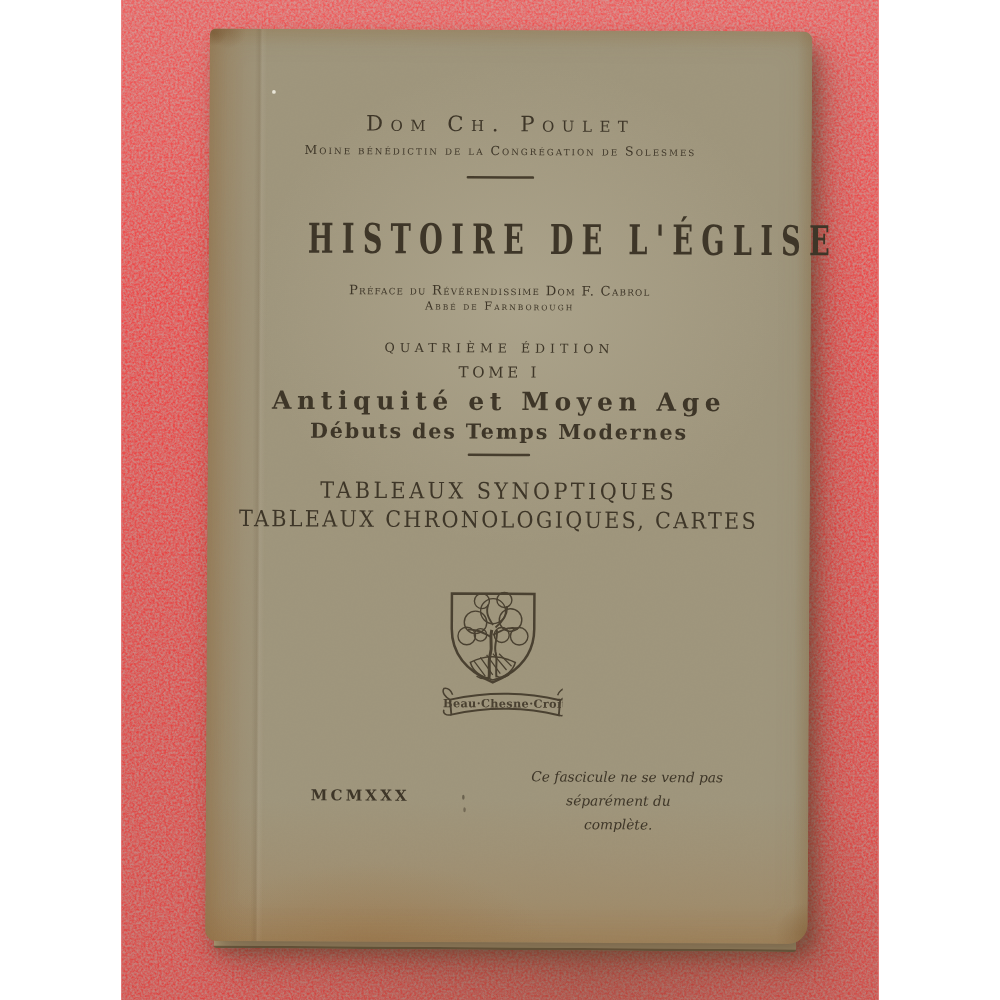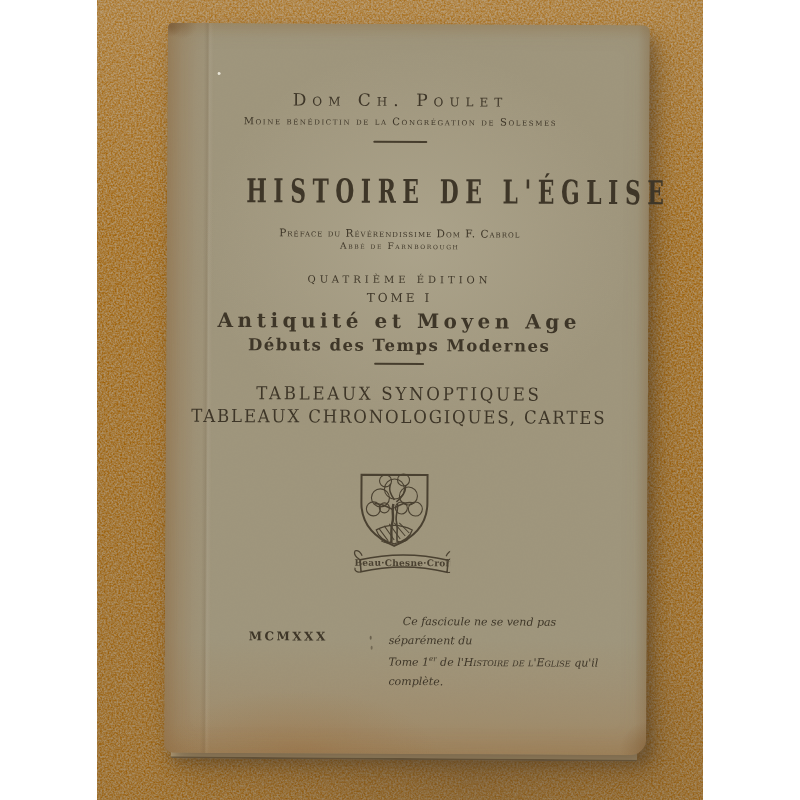--- a/index.html
+++ b/index.html
@@ -9,7 +9,7 @@
   }
   .photo{
     position:absolute;left:97px;top:0;width:606px;height:800px;
-    background:#a16207;overflow:hidden;
+    background:#ef4444;overflow:hidden;
   }
   .photo > svg.texture{position:absolute;left:0;top:0;pointer-events:none;}
   .surface-shade{

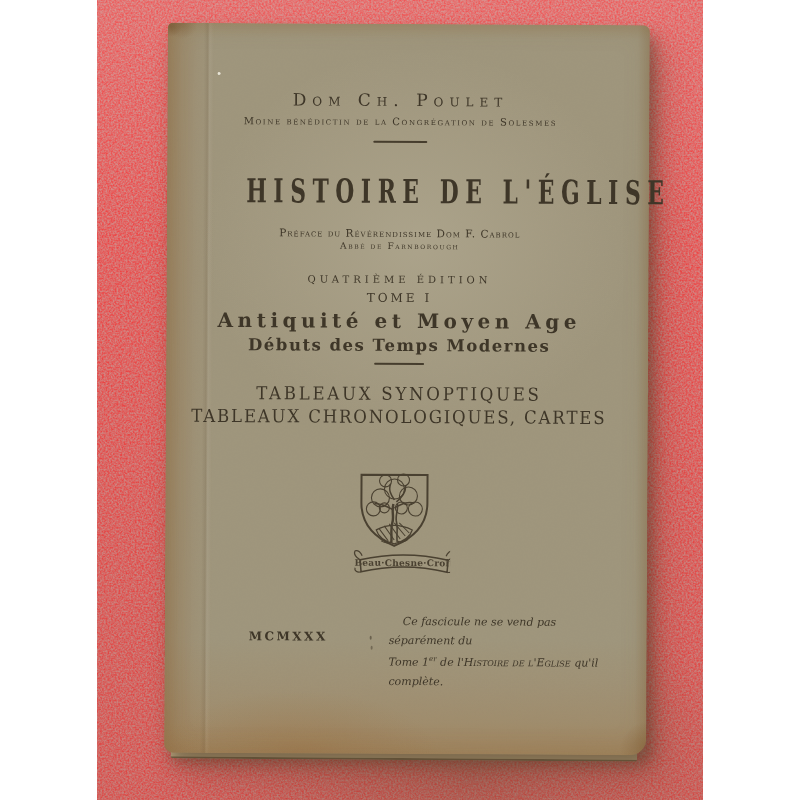--- a/index.html
+++ b/index.html
@@ -65,7 +65,7 @@
   .emblem path,.emblem circle{stroke:#4a4131;fill:none;}
   .emblem text{fill:#4a4131;font-family:"DejaVu Serif",serif;font-weight:bold;}
   .year{position:absolute;left:84px;top:606px;font-size:12px;font-weight:bold;letter-spacing:2.5px;}
-  .colophon{position:absolute;left:224px;top:588px;width:212px;font-style:italic;font-size:11px;line-height:19px;color:#3e3628;}
+  .colophon{position:absolute;left:224px;top:588px;width:212px;font-style:italic;font-size:11px;line-height:19px;color:#3e3628;text-align:center;}
   .colophon .line1{text-indent:14px;}
   .colophon .caps{font-variant:small-caps;font-style:italic;}
   .colophon sup{font-size:7px;}

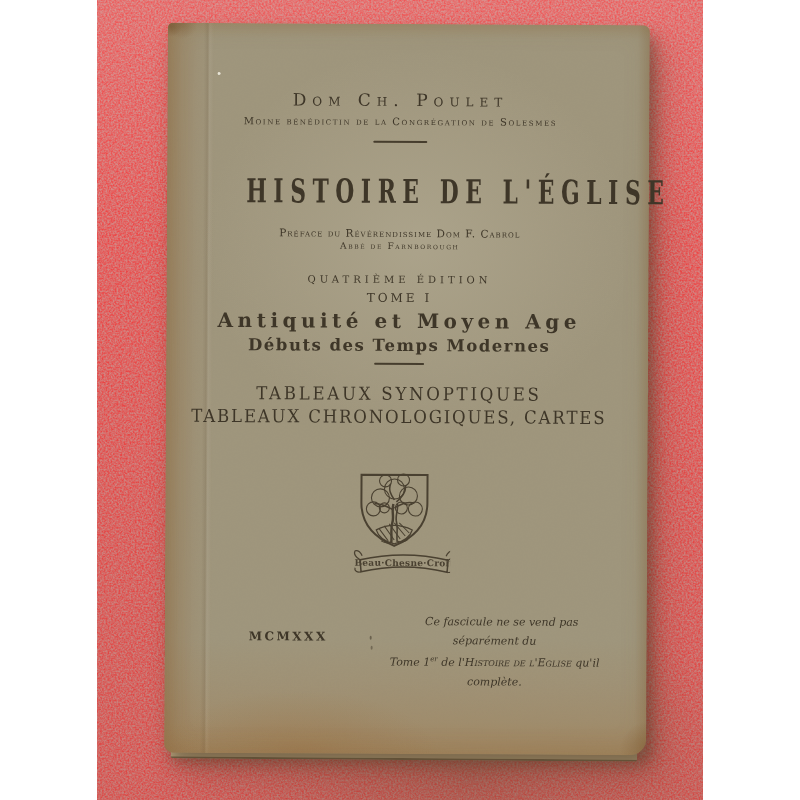--- a/index.html
+++ b/index.html
@@ -156,7 +156,6 @@
 
       <div class="colophon">
         <div class="line1">Ce fascicule ne se vend pas séparément du</div>
-        <div class="line2"><span>Tome 1</span><sup>er</sup><span> de l'</span><span class="caps">Histoire de l'Eglise</span><span> qu'il</span></div>
         <div class="line3">complète.</div>
       </div>
     </div>

